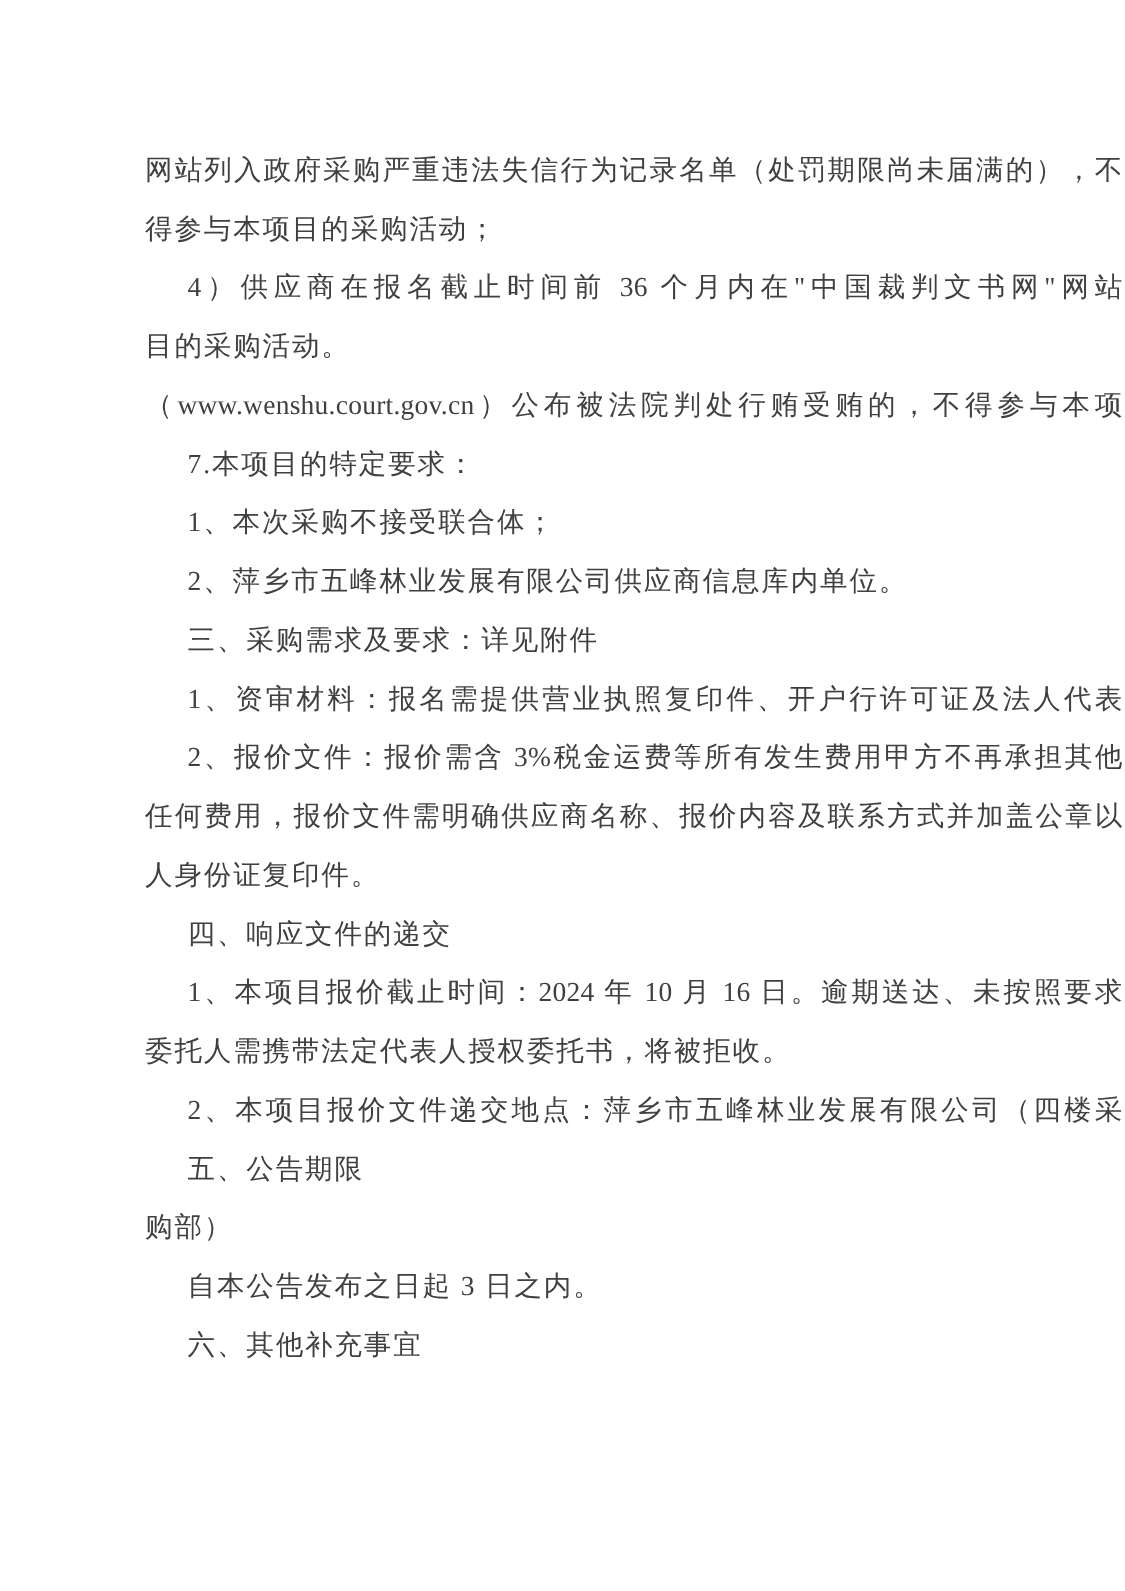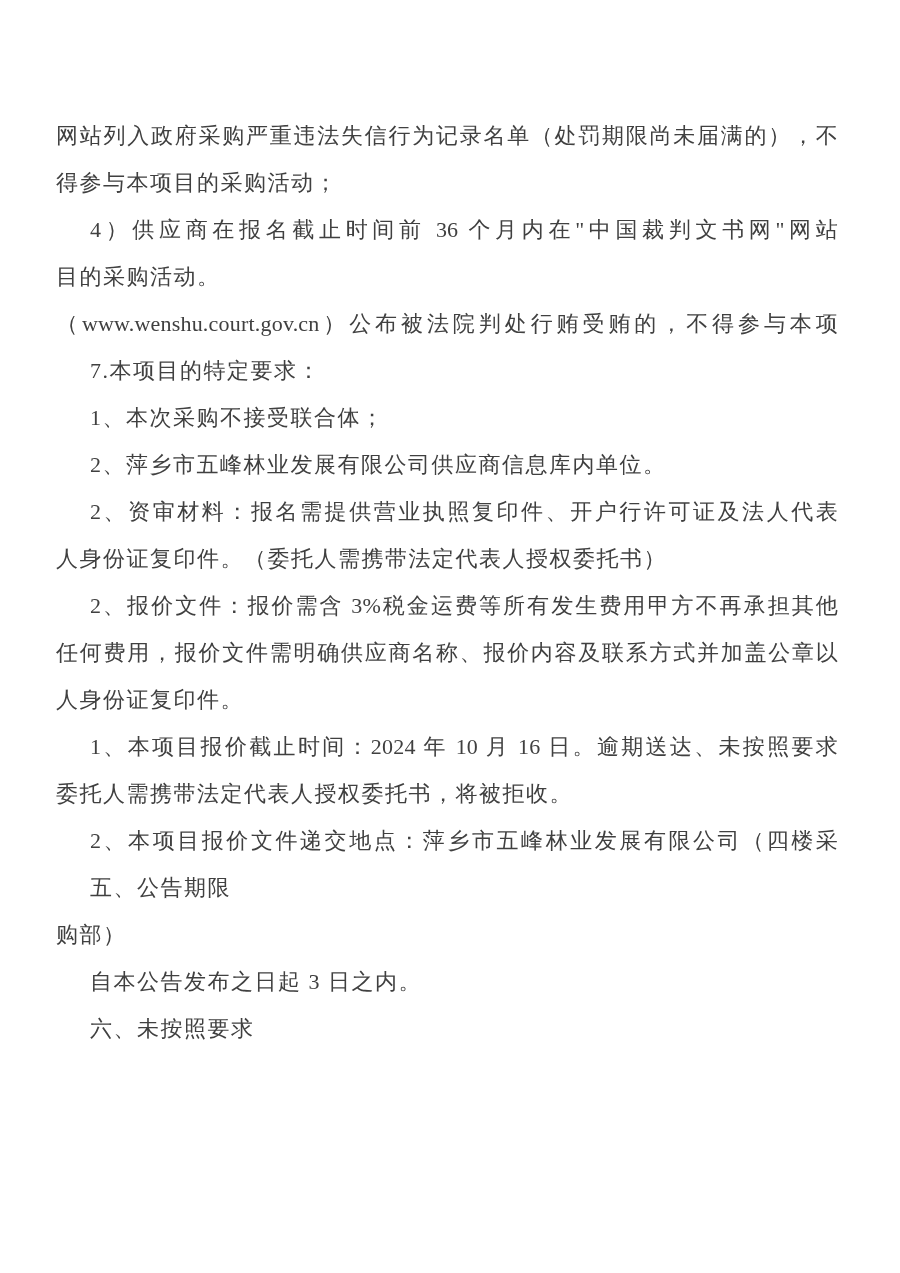--- a/index.html
+++ b/index.html
@@ -17,7 +17,7 @@
     width: 900px;
     height: 1273px;
     background: #ffffff;
-    padding: 112px 30px 0 56px;
+    padding: 112px 30px 0 116px;
     font-family: "Liberation Serif", "DejaVu Serif", serif;
     color: #404040;
   }

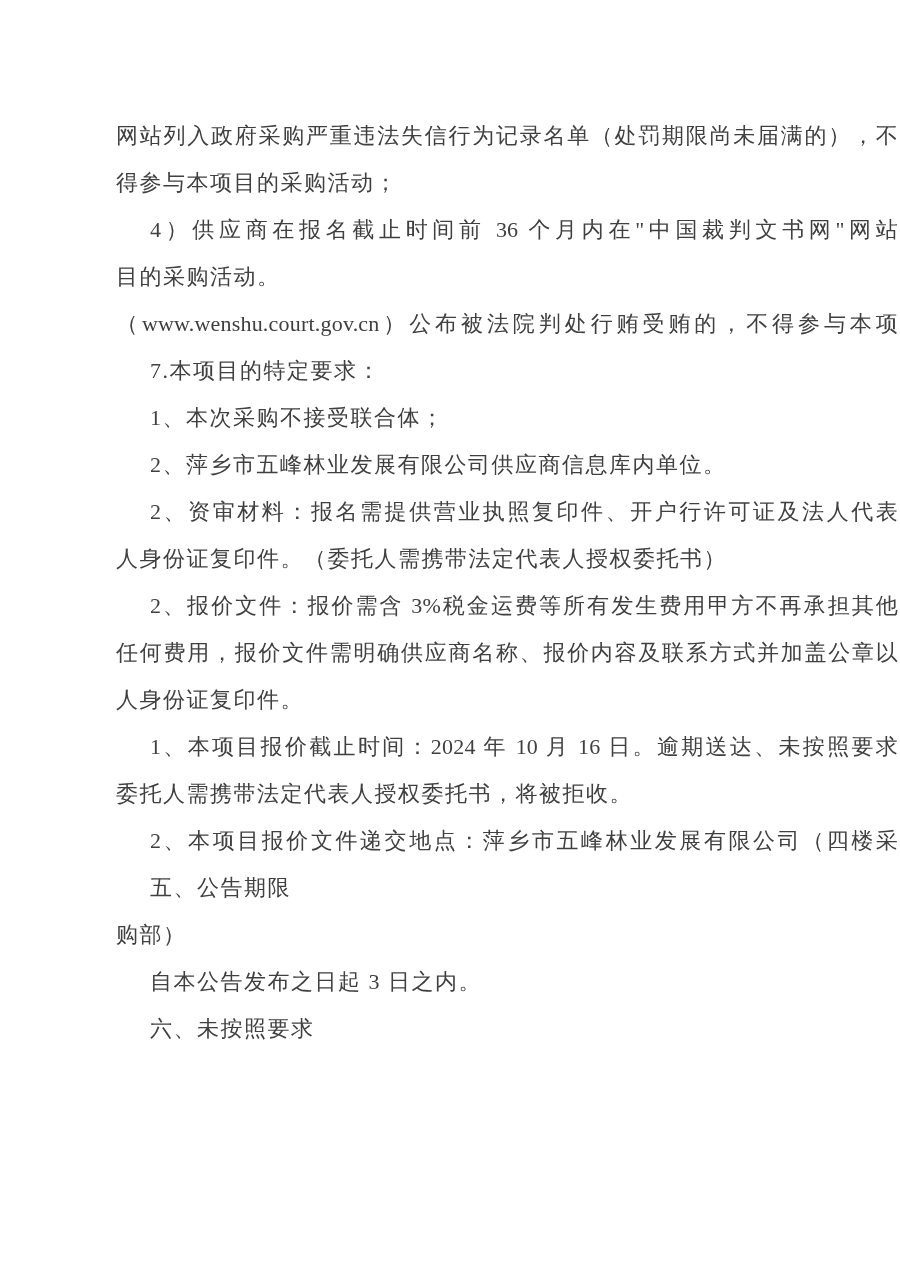--- a/index.html
+++ b/index.html
@@ -61,6 +61,7 @@
       <div class="line indent">7.本项目的特定要求：</div>
       <div class="line indent">1、本次采购不接受联合体；</div>
       <div class="line indent">2、萍乡市五峰林业发展有限公司供应商信息库内单位。</div>
+      <div class="line indent">三、采购需求及要求：详见附件</div>
       <div class="line indent justify">2、资审材料：报名需提供营业执照复印件、开户行许可证及法人代表</div>
       <div class="line">人身份证复印件。（委托人需携带法定代表人授权委托书）</div>
       <div class="line indent justify">2、报价文件：报价需含 3%税金运费等所有发生费用甲方不再承担其他</div>

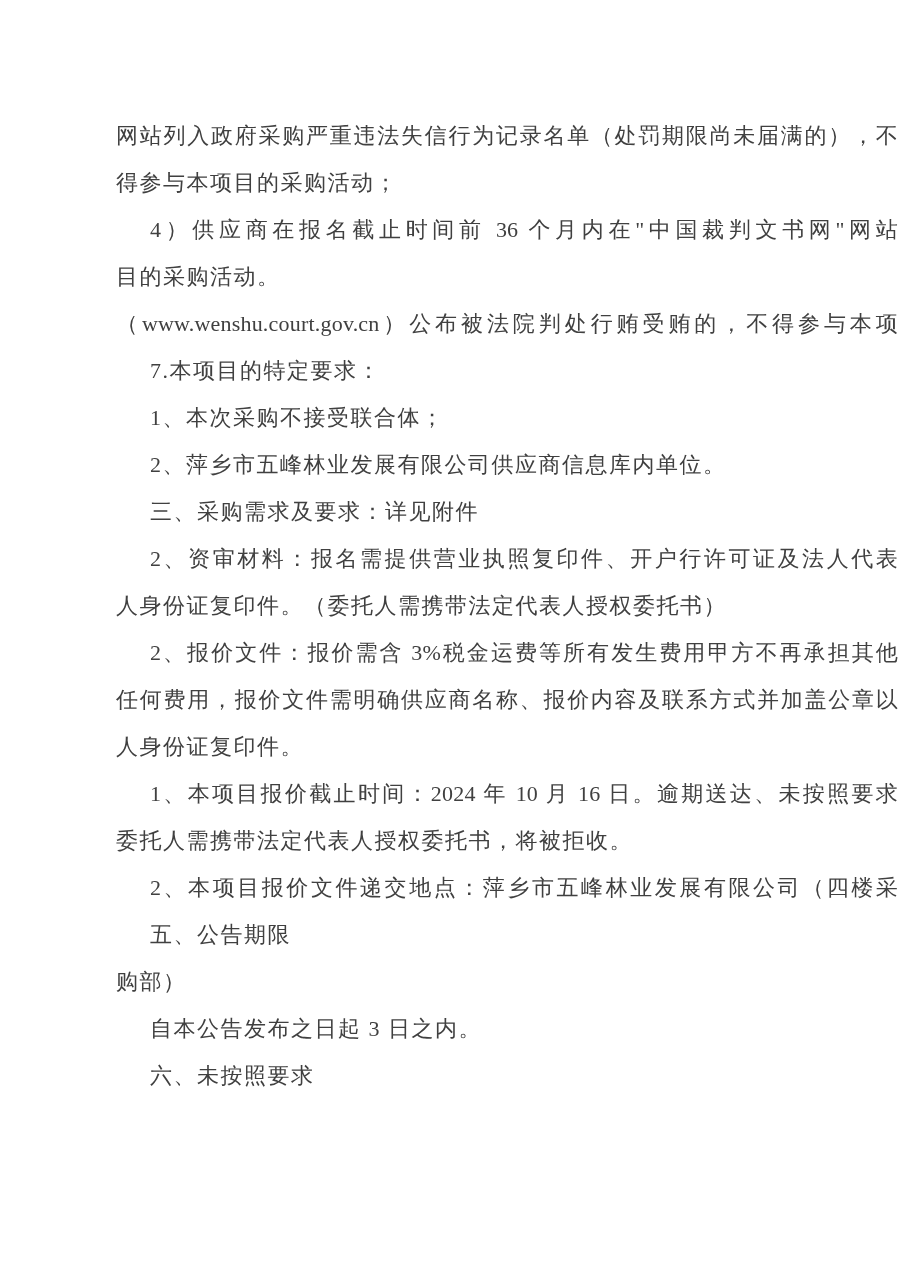--- a/index.html
+++ b/index.html
@@ -62,7 +62,7 @@
       <div class="line indent">1、本次采购不接受联合体；</div>
       <div class="line indent">2、萍乡市五峰林业发展有限公司供应商信息库内单位。</div>
       <div class="line indent">三、采购需求及要求：详见附件</div>
-      <div class="line indent justify">2、资审材料：报名需提供营业执照复印件、开户行许可证及法人代表</div>
+      <div class="line indent justify">1、资审材料：报名需提供营业执照复印件、开户行许可证及法人代表</div>
       <div class="line">人身份证复印件。（委托人需携带法定代表人授权委托书）</div>
       <div class="line indent justify">2、报价文件：报价需含 3%税金运费等所有发生费用甲方不再承担其他</div>
       <div class="line justify">任何费用，报价文件需明确供应商名称、报价内容及联系方式并加盖公章以</div>

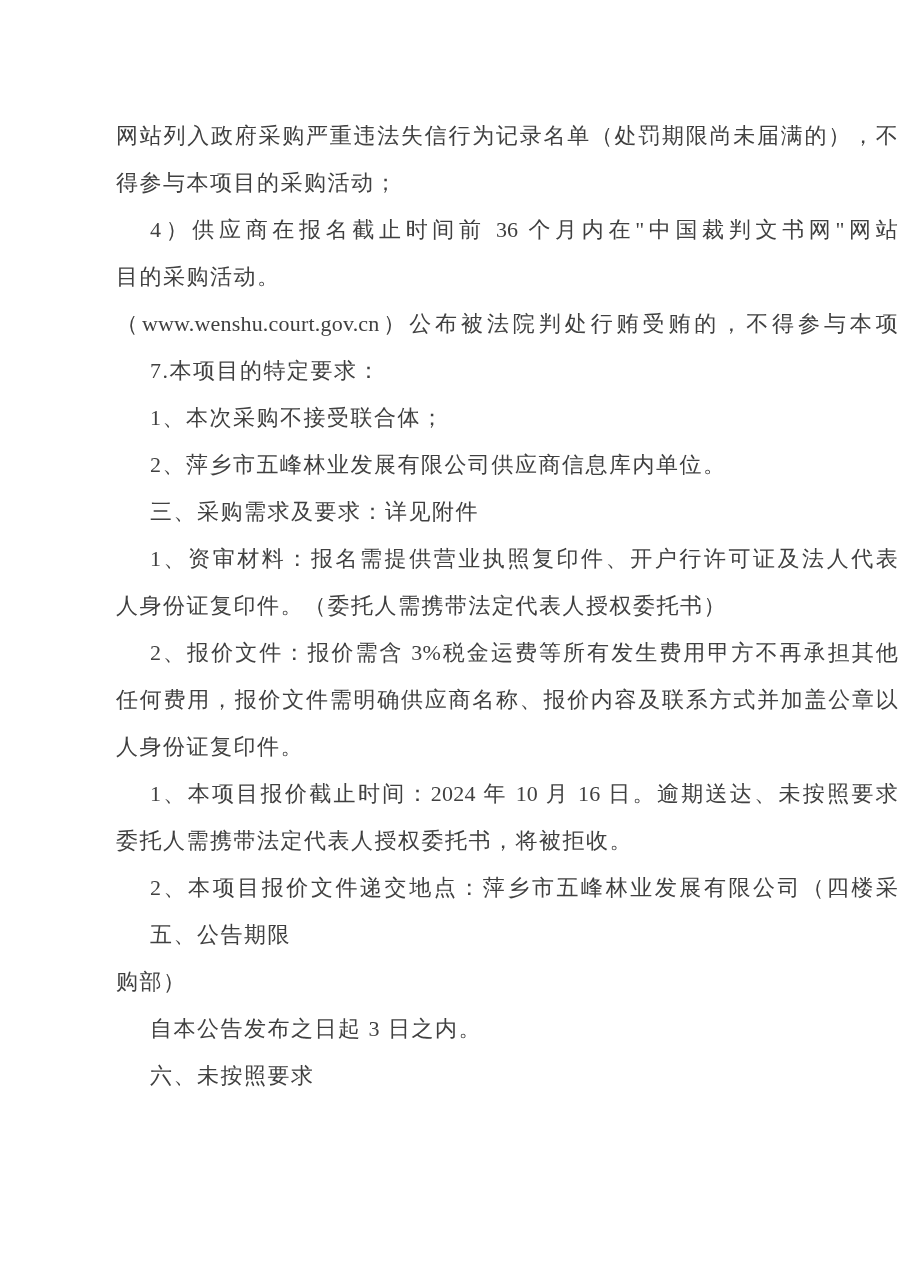--- a/index.html
+++ b/index.html
@@ -63,7 +63,6 @@
       <div class="line indent">2、萍乡市五峰林业发展有限公司供应商信息库内单位。</div>
       <div class="line indent">三、采购需求及要求：详见附件</div>
       <div class="line indent justify">1、资审材料：报名需提供营业执照复印件、开户行许可证及法人代表</div>
-      <div class="line">人身份证复印件。（委托人需携带法定代表人授权委托书）</div>
       <div class="line indent justify">2、报价文件：报价需含 3%税金运费等所有发生费用甲方不再承担其他</div>
       <div class="line justify">任何费用，报价文件需明确供应商名称、报价内容及联系方式并加盖公章以</div>
       <div class="line">人身份证复印件。</div>

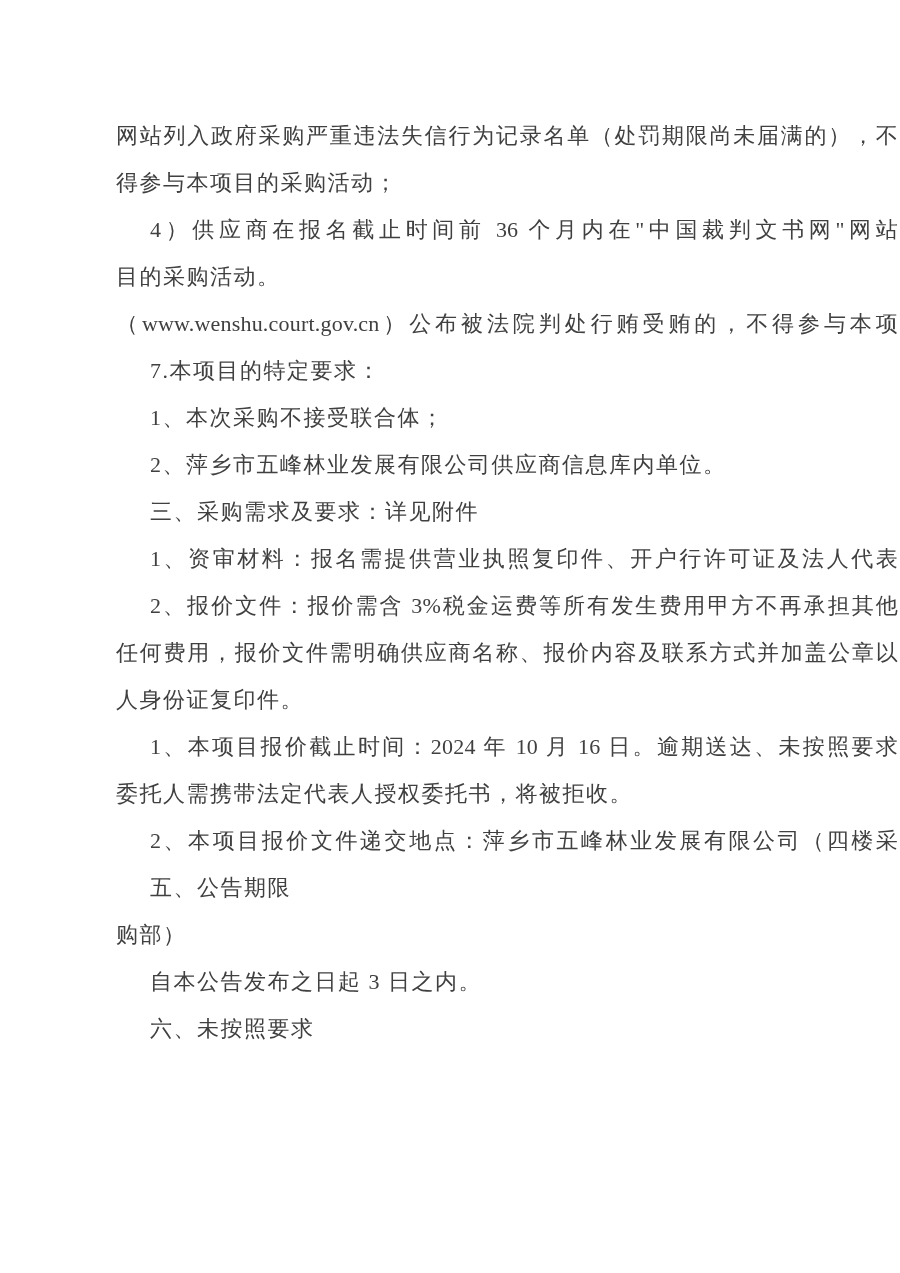--- a/index.html
+++ b/index.html
@@ -66,6 +66,7 @@
       <div class="line indent justify">2、报价文件：报价需含 3%税金运费等所有发生费用甲方不再承担其他</div>
       <div class="line justify">任何费用，报价文件需明确供应商名称、报价内容及联系方式并加盖公章以</div>
       <div class="line">人身份证复印件。</div>
+      <div class="line indent">四、响应文件的递交</div>
       <div class="line indent justify">1、本项目报价截止时间：2024 年 10 月 16 日。逾期送达、未按照要求</div>
       <div class="line">委托人需携带法定代表人授权委托书，将被拒收。</div>
       <div class="line indent justify">2、本项目报价文件递交地点：萍乡市五峰林业发展有限公司（四楼采</div>

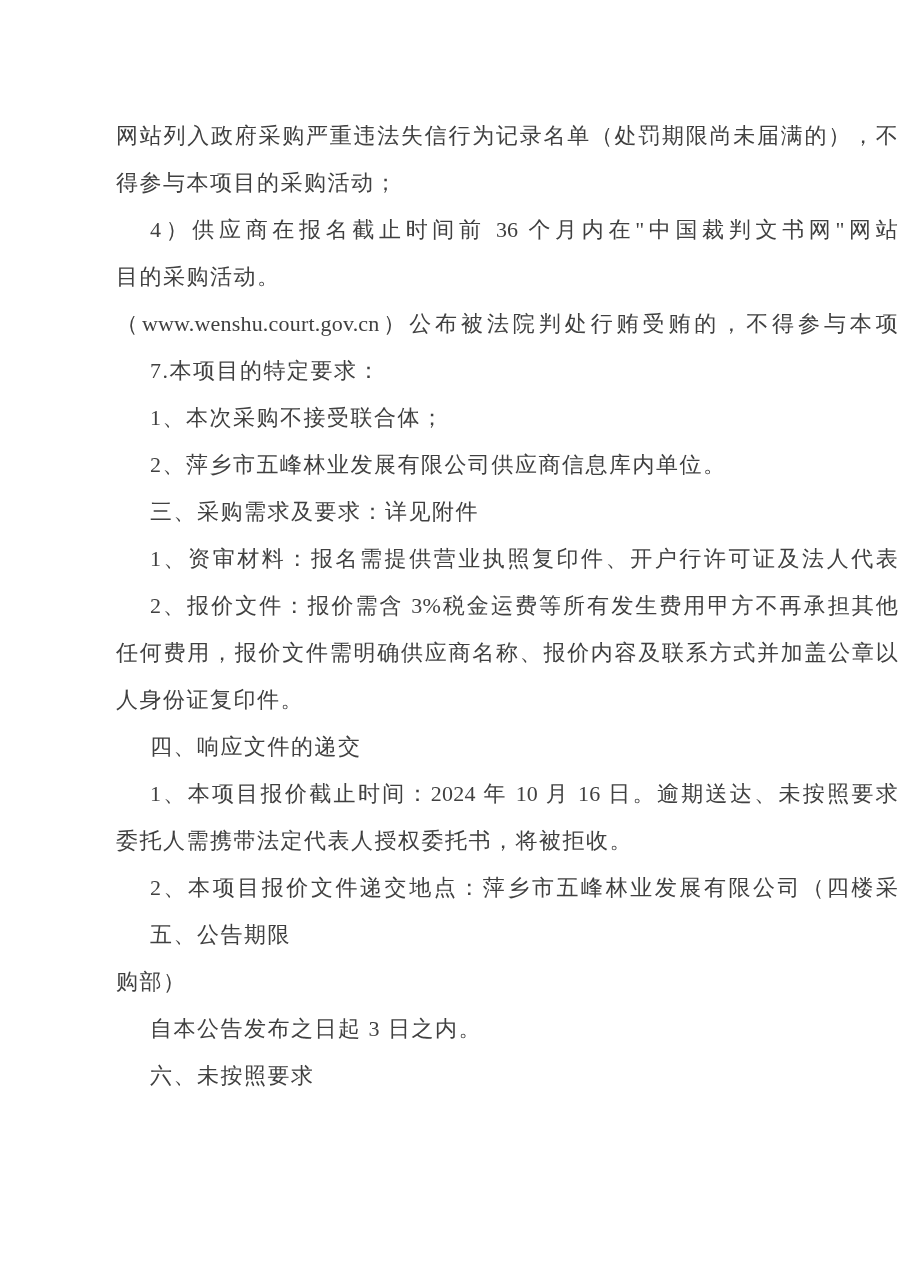--- a/index.html
+++ b/index.html
@@ -73,7 +73,7 @@
       <div class="line indent">五、公告期限</div>
       <div class="line">购部）</div>
       <div class="line indent">自本公告发布之日起 3 日之内。</div>
-      <div class="line indent">六、未按照要求</div>
+      <div class="line indent">六、其他补充事宜</div>
     </div>
 </div>
 

